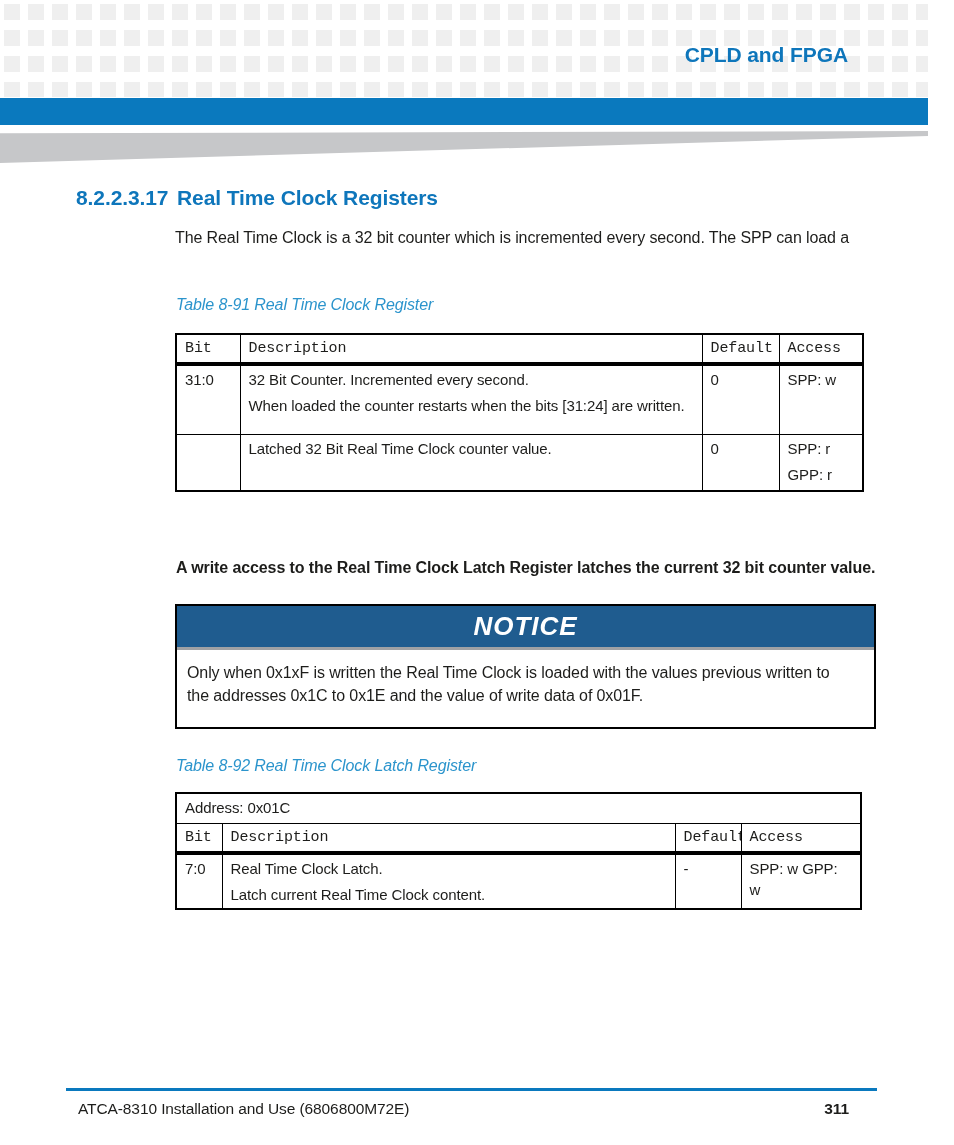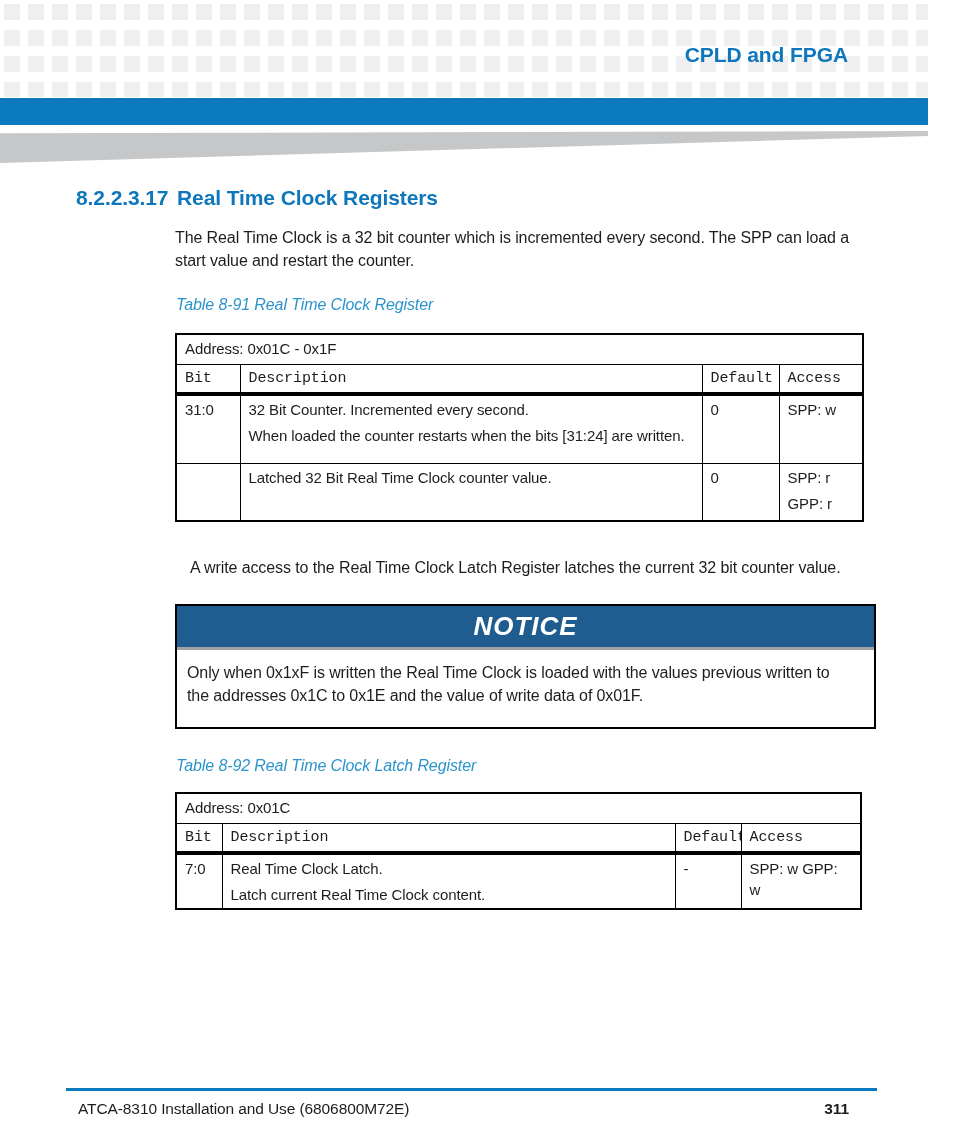--- a/index.html
+++ b/index.html
@@ -138,7 +138,6 @@
 
   <div class="abs bodytext intro">
     <div class="nowrap">The Real Time Clock is a 32 bit counter which is incremented every second. The SPP can load a</div>
-    <div class="nowrap">start value and restart the counter.</div>
   </div>
 
   <div class="abs caption caption1">Table 8-91 Real Time Clock Register</div>

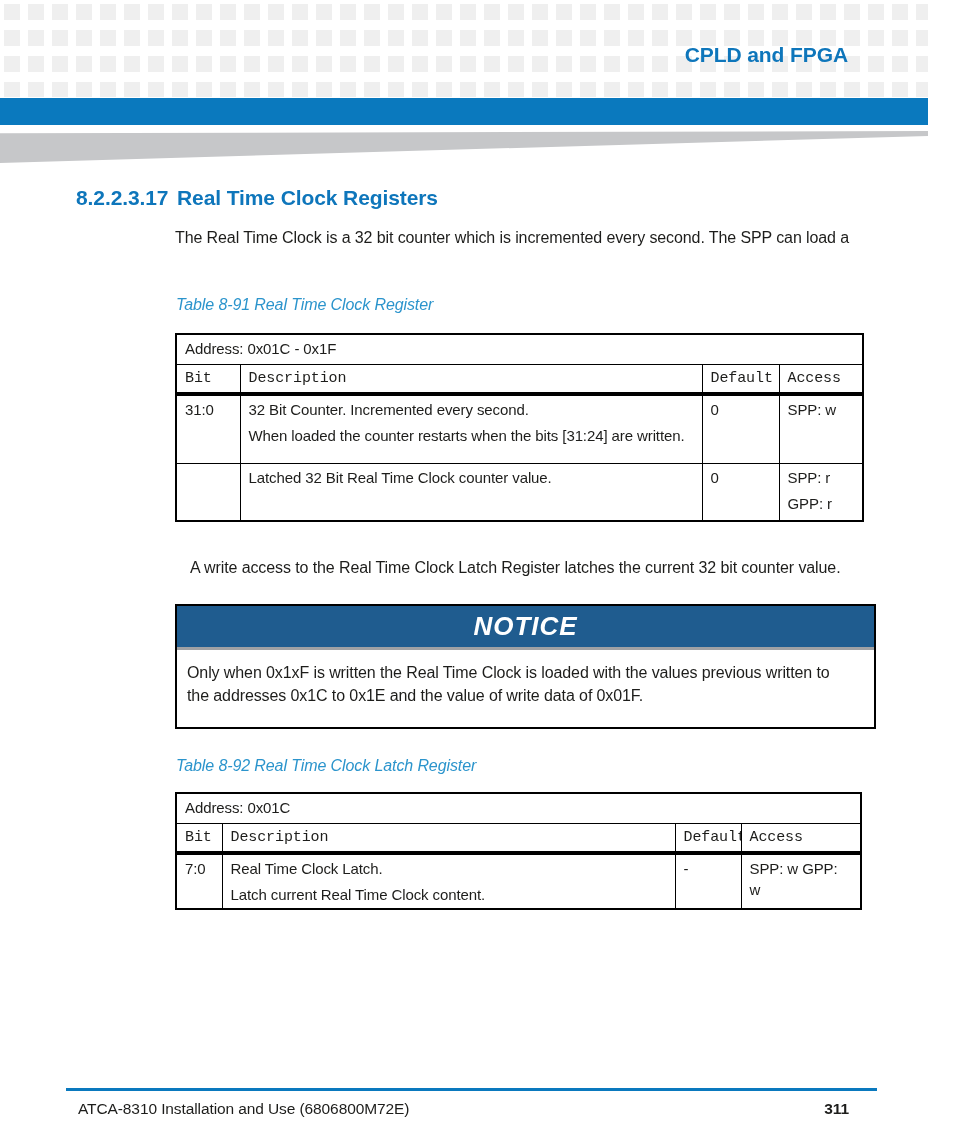--- a/index.html
+++ b/index.html
@@ -149,9 +149,6 @@
         <col style="width:84px">
       </colgroup>
     <tbody>
-      <tr class="addr-row">
-        <td colspan="4">Address: 0x01C - 0x1F</td>
-      </tr>
       <tr class="head-row">
         <th>Bit</th>
         <th>Description</th>

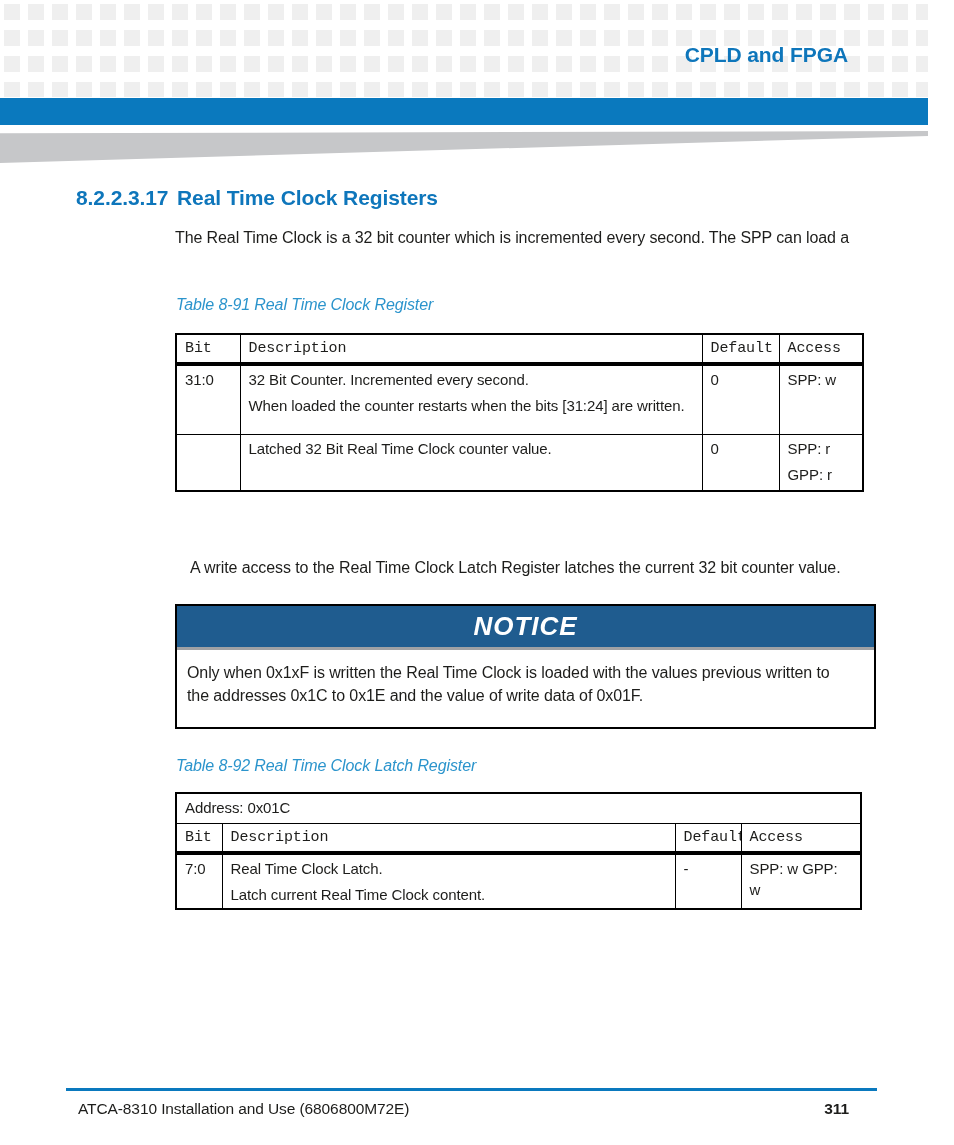--- a/index.html
+++ b/index.html
@@ -52,7 +52,7 @@
   .bodytext{font-size:16px;line-height:23px;color:#1d1d1b;}
   .nowrap{white-space:nowrap;}
   .intro{top:226px;left:175px;}
-  .para2{top:556px;left:190px;}
+  .para2{top:556px;left:176px;font-weight:bold;}
 
   .caption{
     font-size:16px;font-style:italic;

